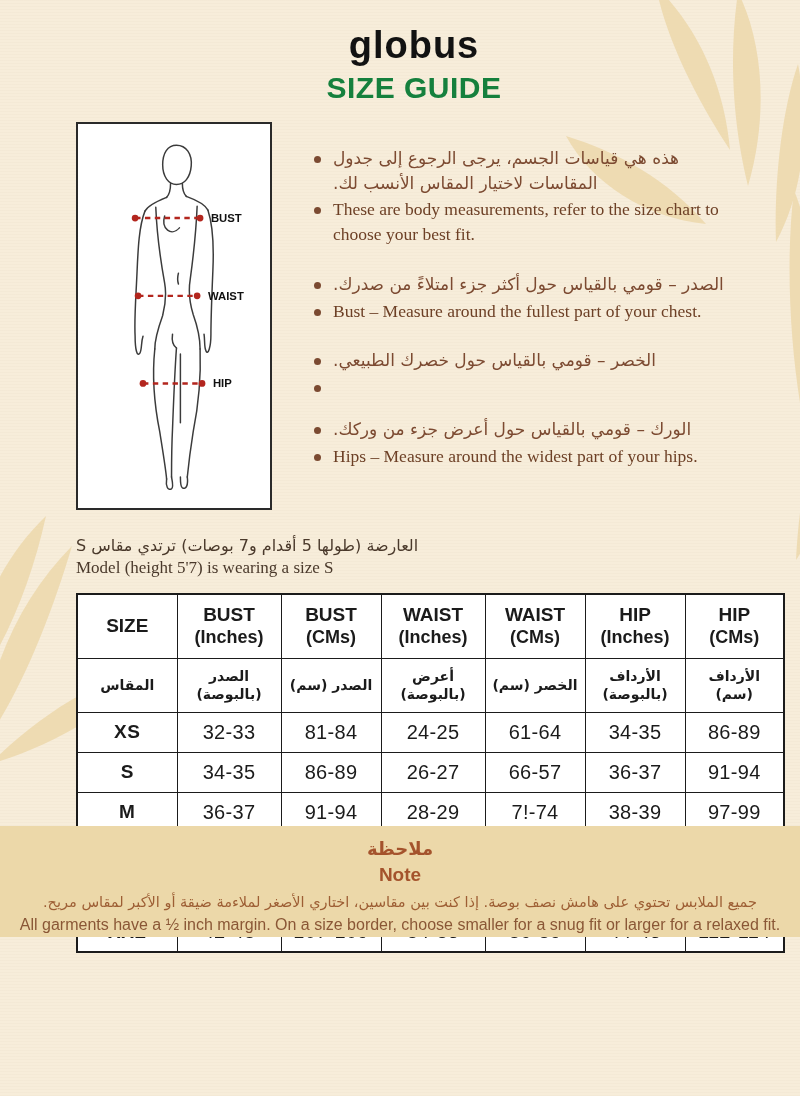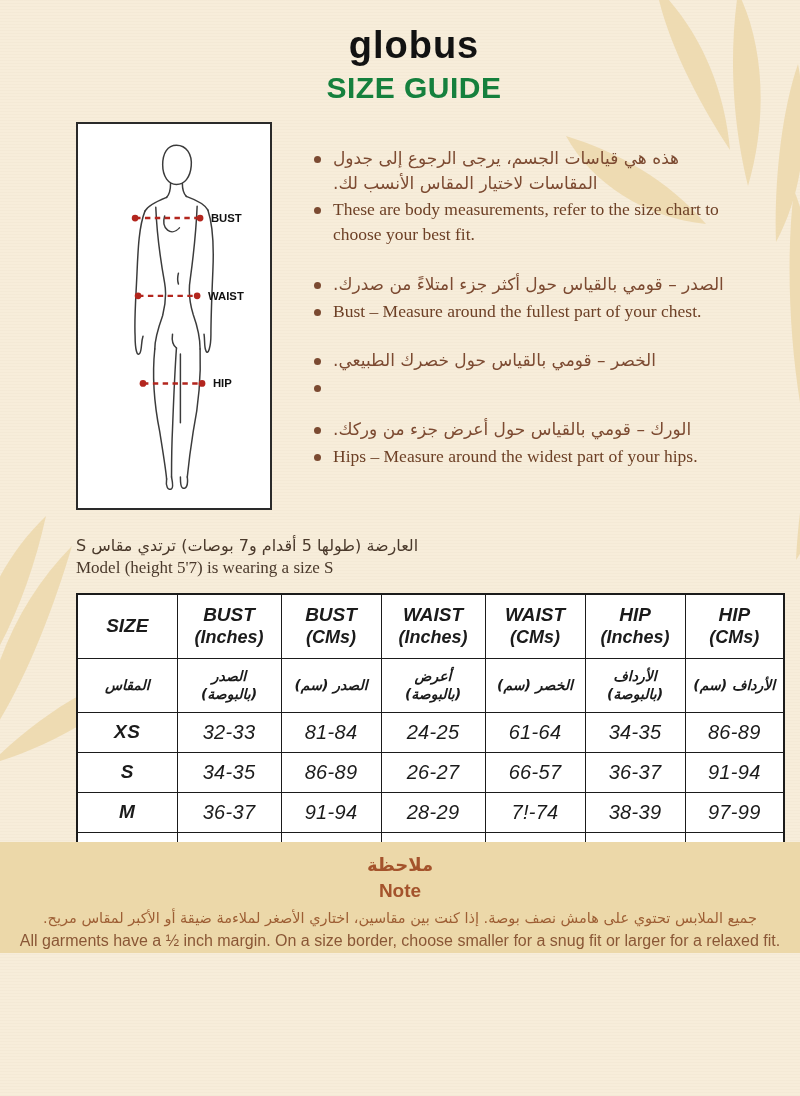--- a/index.html
+++ b/index.html
@@ -54,7 +54,7 @@
 
   
   .table-wrap { margin:13px 48px 0; }
-  table { width:707px; border-collapse:collapse; table-layout:fixed; background:#4d7c0f; border:2.5px solid #1b1b1b;font-style:italic; }
+  table { width:707px; border-collapse:collapse; table-layout:fixed; background:#4d7c0f; border:2.5px solid #1b1b1b; }
   td, th { border:1.8px solid #1b1b1b; text-align:center; vertical-align:middle; background:#fff; }
   tr.h-en td { height:64px; font-weight:700; }
   .h1 { font-size:19px; line-height:1.2; font-weight:700; }

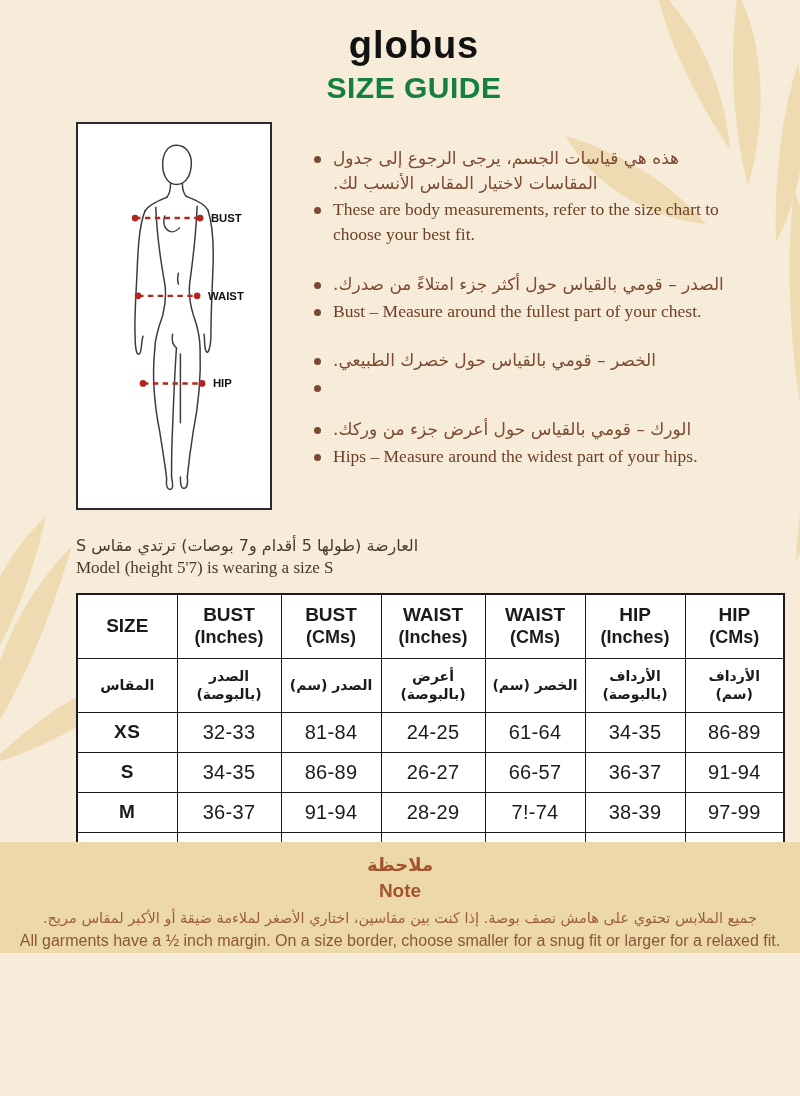--- a/index.html
+++ b/index.html
@@ -68,7 +68,7 @@
 
   
   .note {
-    position:absolute; left:0; bottom:0; z-index:1;
+    position:absolute; left:0; bottom:16px; z-index:1;
     width:800px; height:111px; background:#ecd8a9;
     text-align:center; padding-top:11px;
   }

